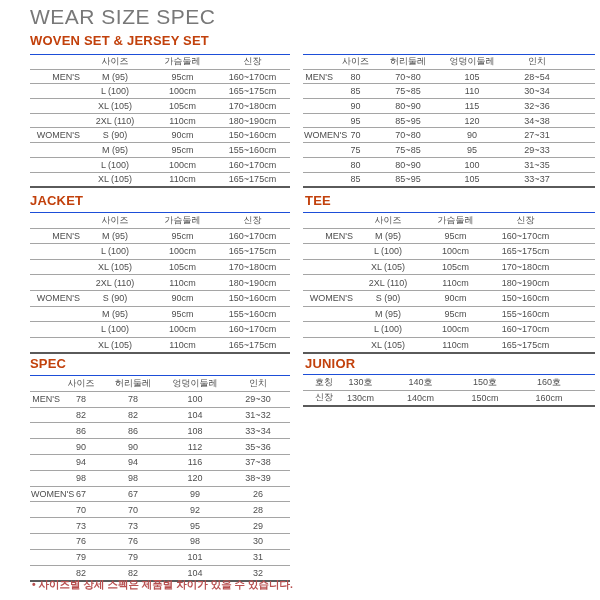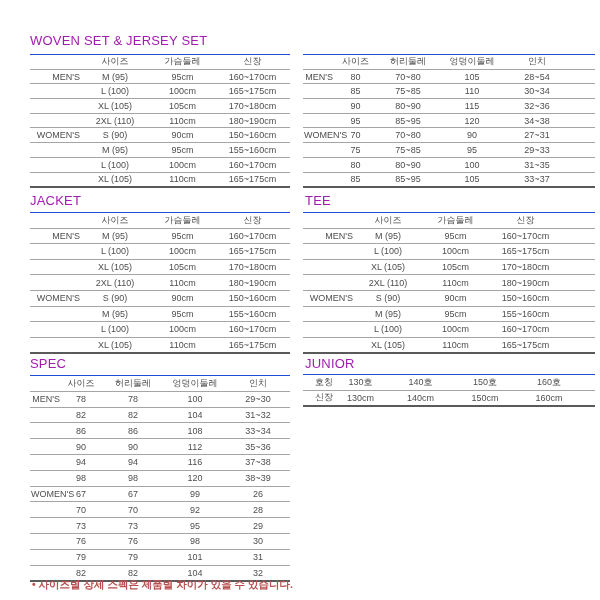--- a/index.html
+++ b/index.html
@@ -54,6 +54,7 @@
 
 <div class="page">
 
+  <div class="abs pos-title page-title">WEAR SIZE SPEC</div>
 
   <div class="abs pos-sub-woven section-title">WOVEN SET &amp; JERSEY SET</div>
 

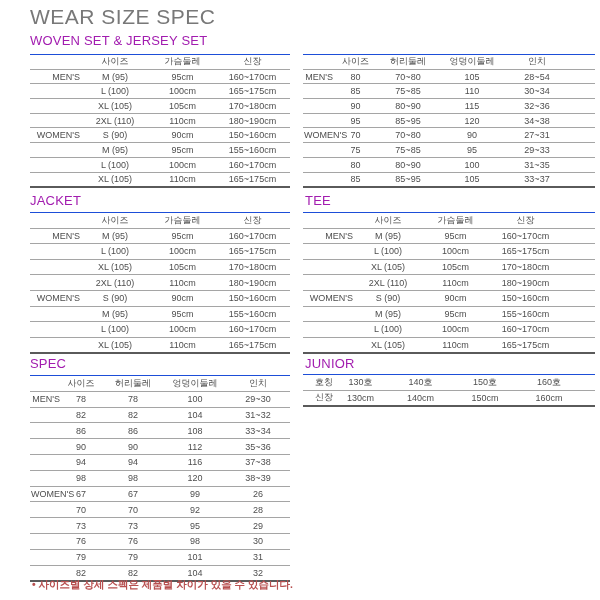--- a/index.html
+++ b/index.html
@@ -9,7 +9,7 @@
   }
   .abs { position:absolute; }
   .page-title { font-size:21px; color:#787878; letter-spacing:0.5px; }
-  .section-title { font-size:13px; font-weight:normal; color:#a21caf; letter-spacing:0.2px; }
+  .section-title { font-size:13px; font-weight:bold; color:#c2410c; letter-spacing:0.2px; }
 
   .spec {
     border-top:1px solid #1d4ed8;

